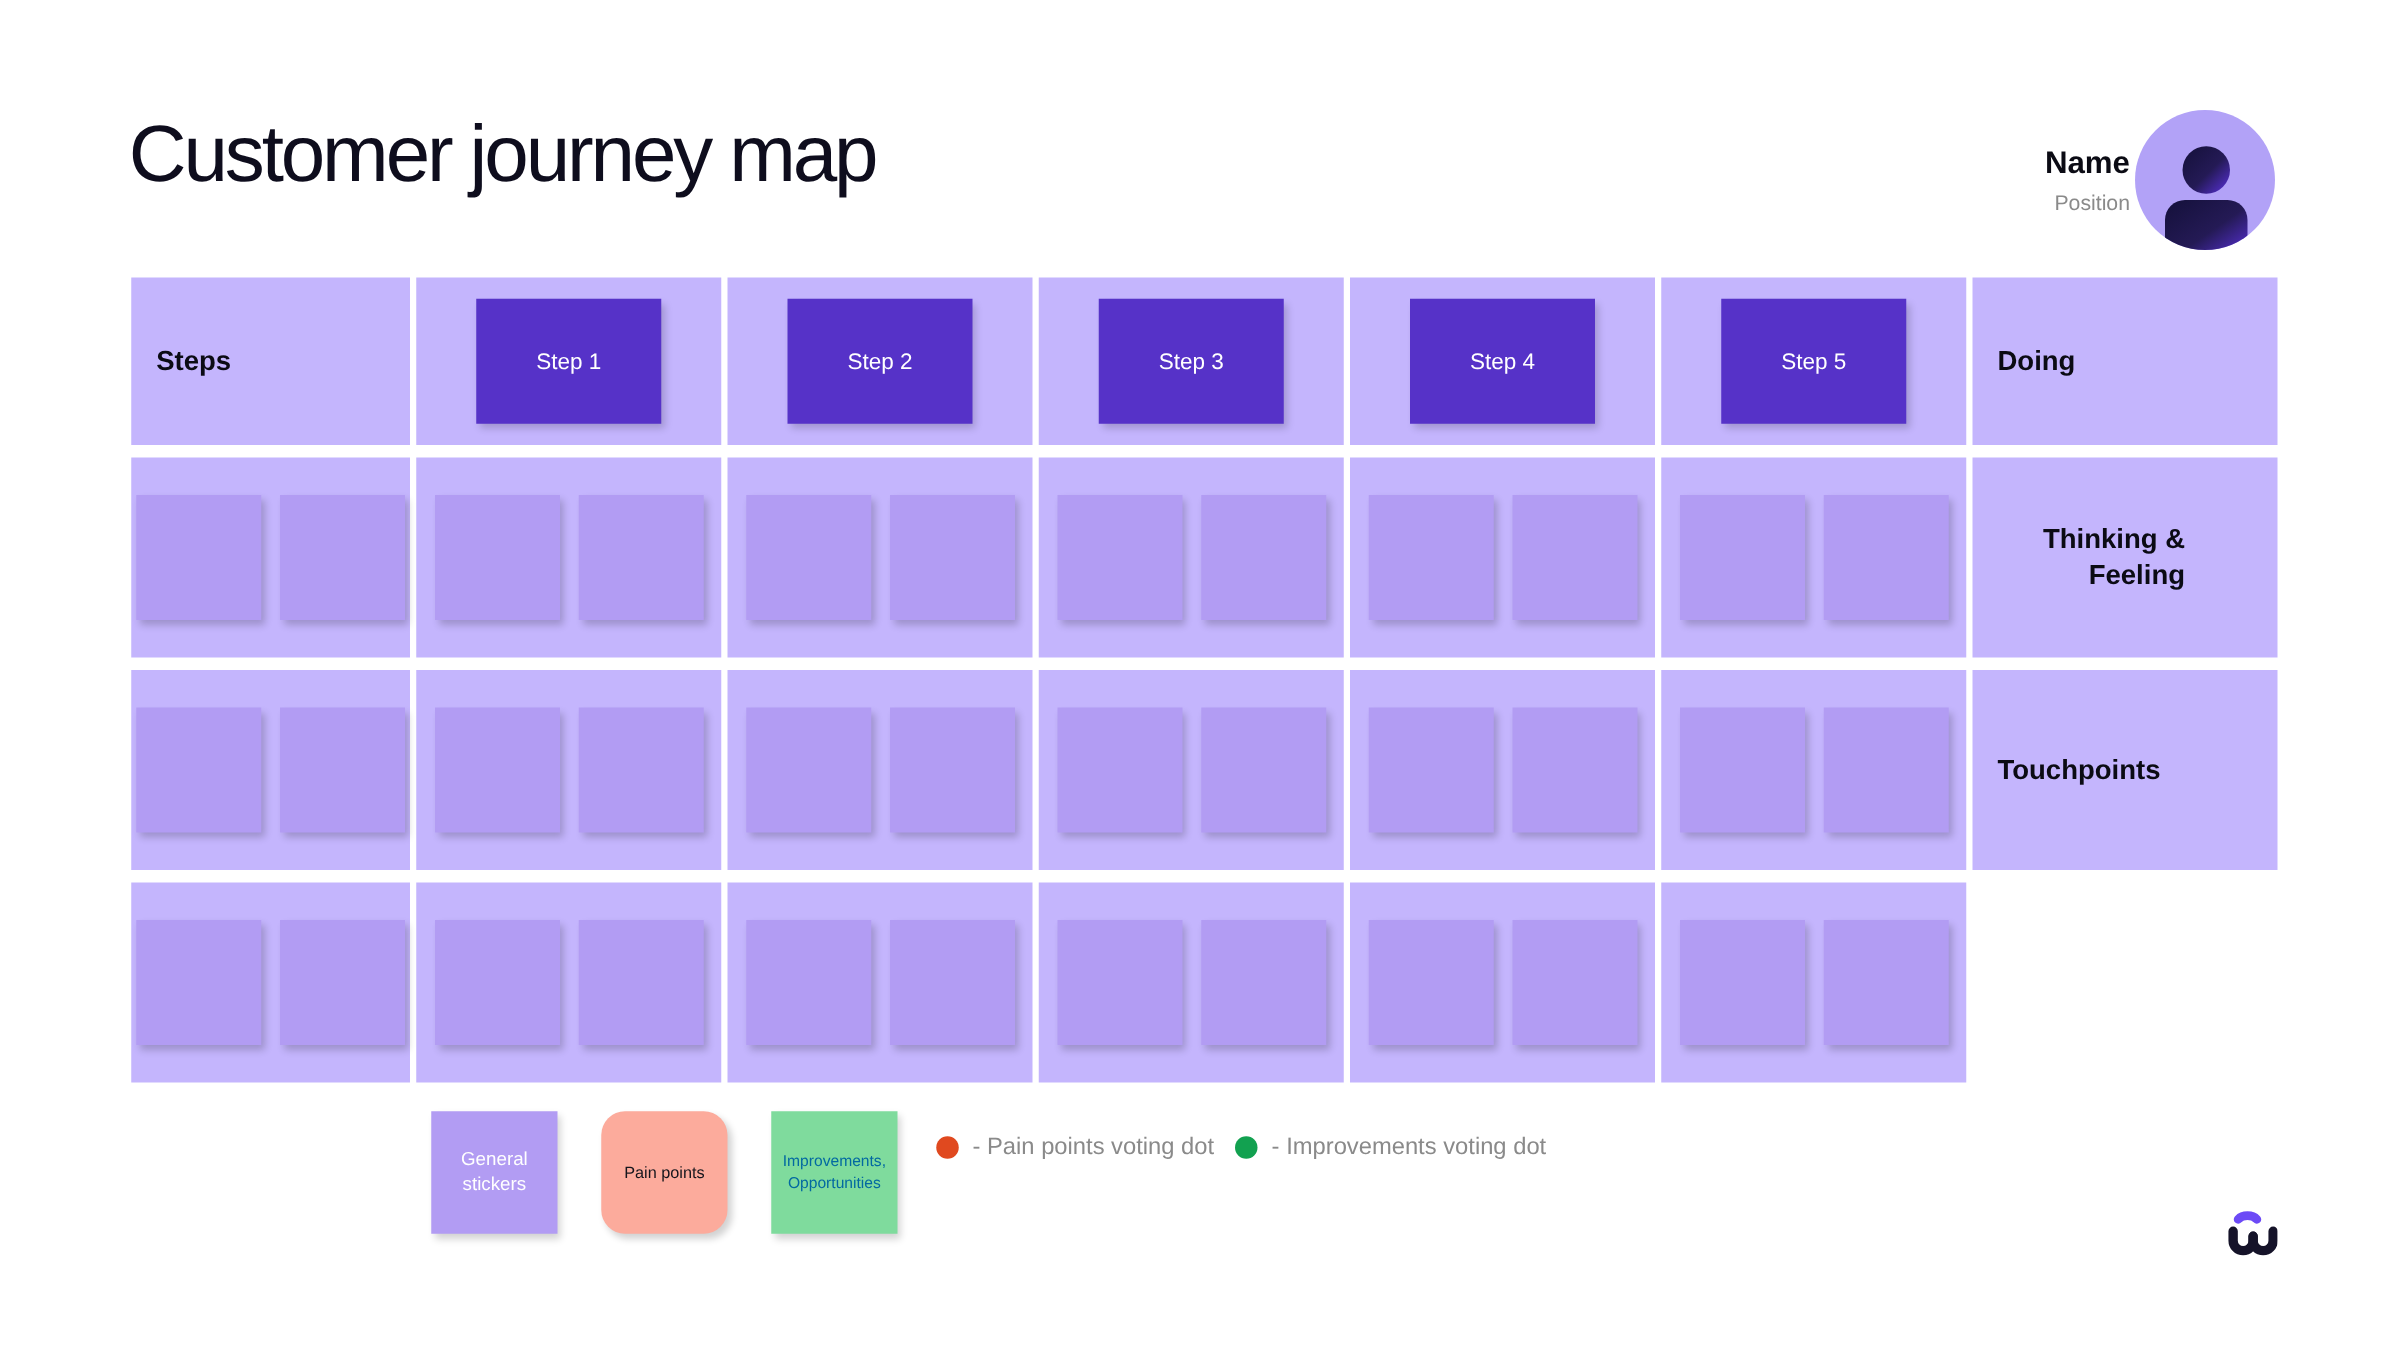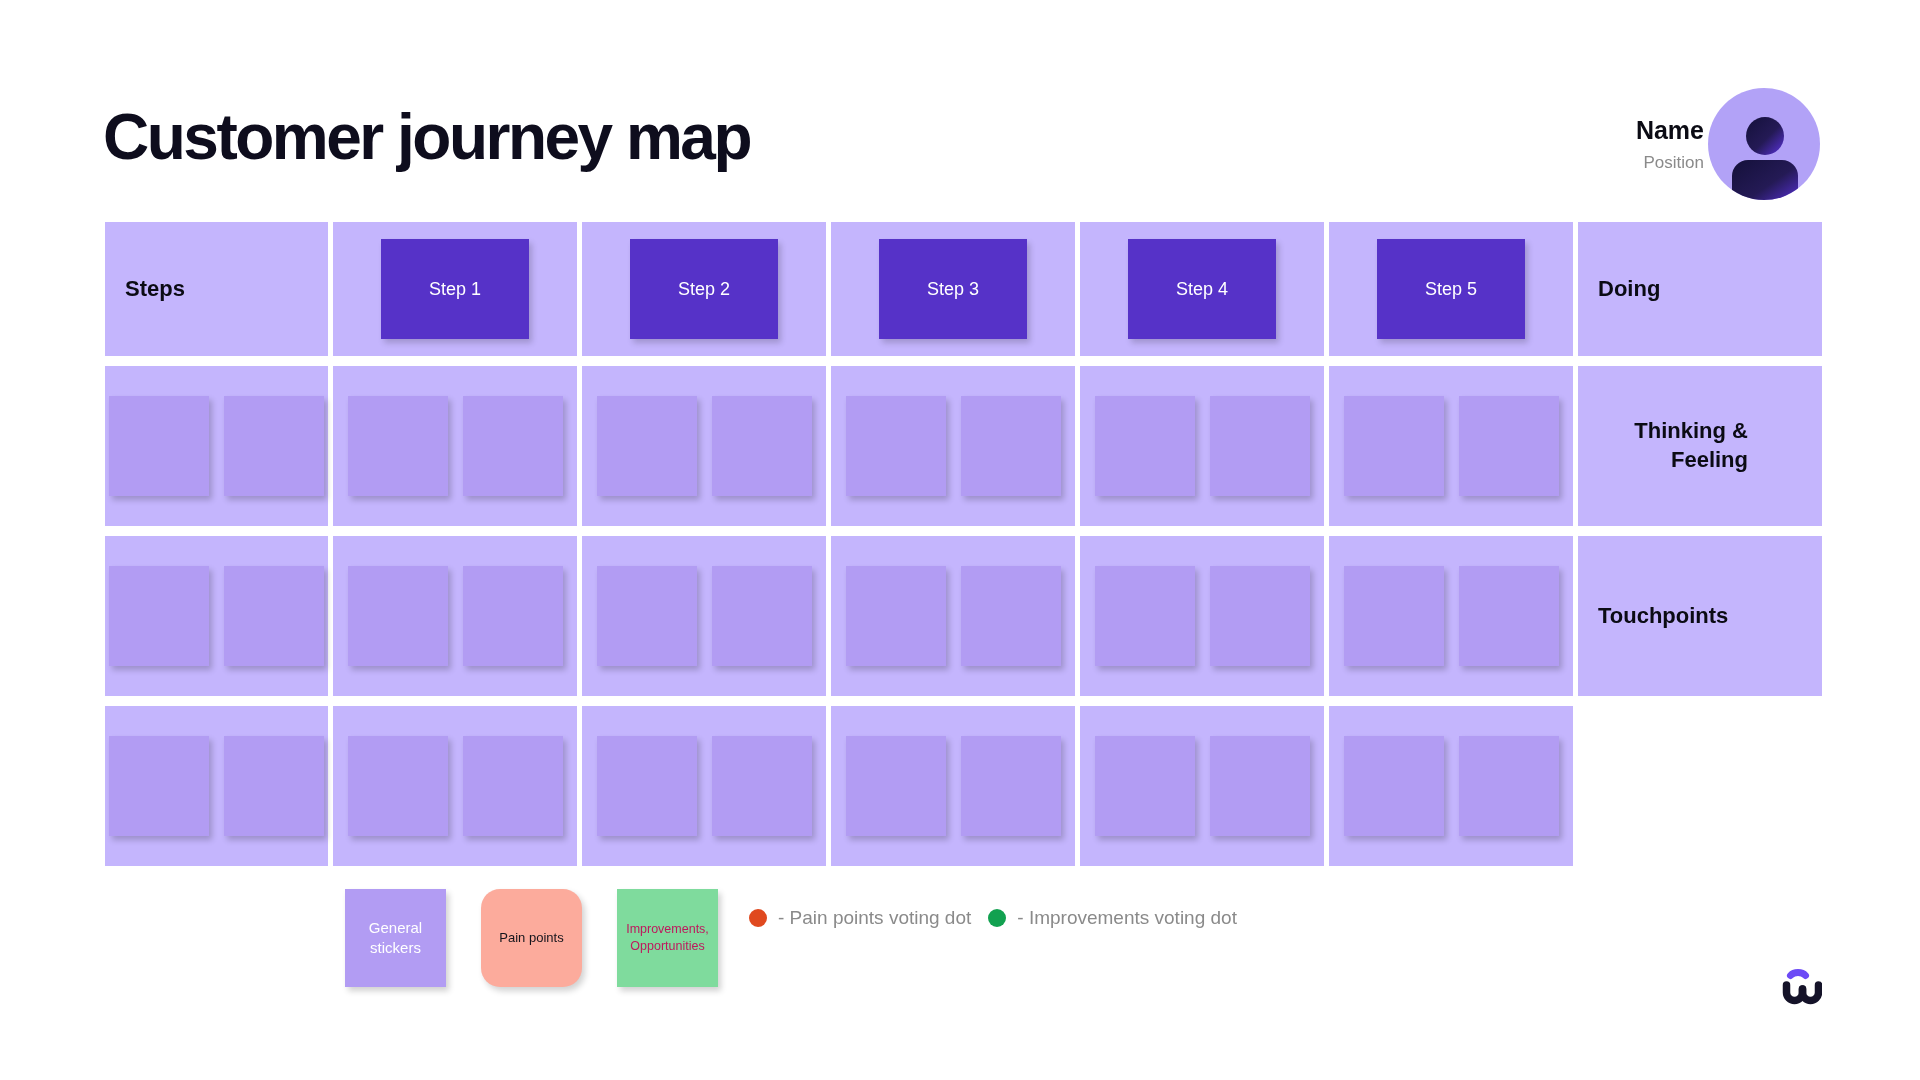--- a/index.html
+++ b/index.html
@@ -9,7 +9,7 @@
 
   
   .page-title{
-    left:103px; top:100px; font-size:64px; font-weight:700; letter-spacing:-2.5px;
+    left:103px; top:86px; font-size:64px; font-weight:400; letter-spacing:-2.5px;
     color:#0e0d1d;
   }
 

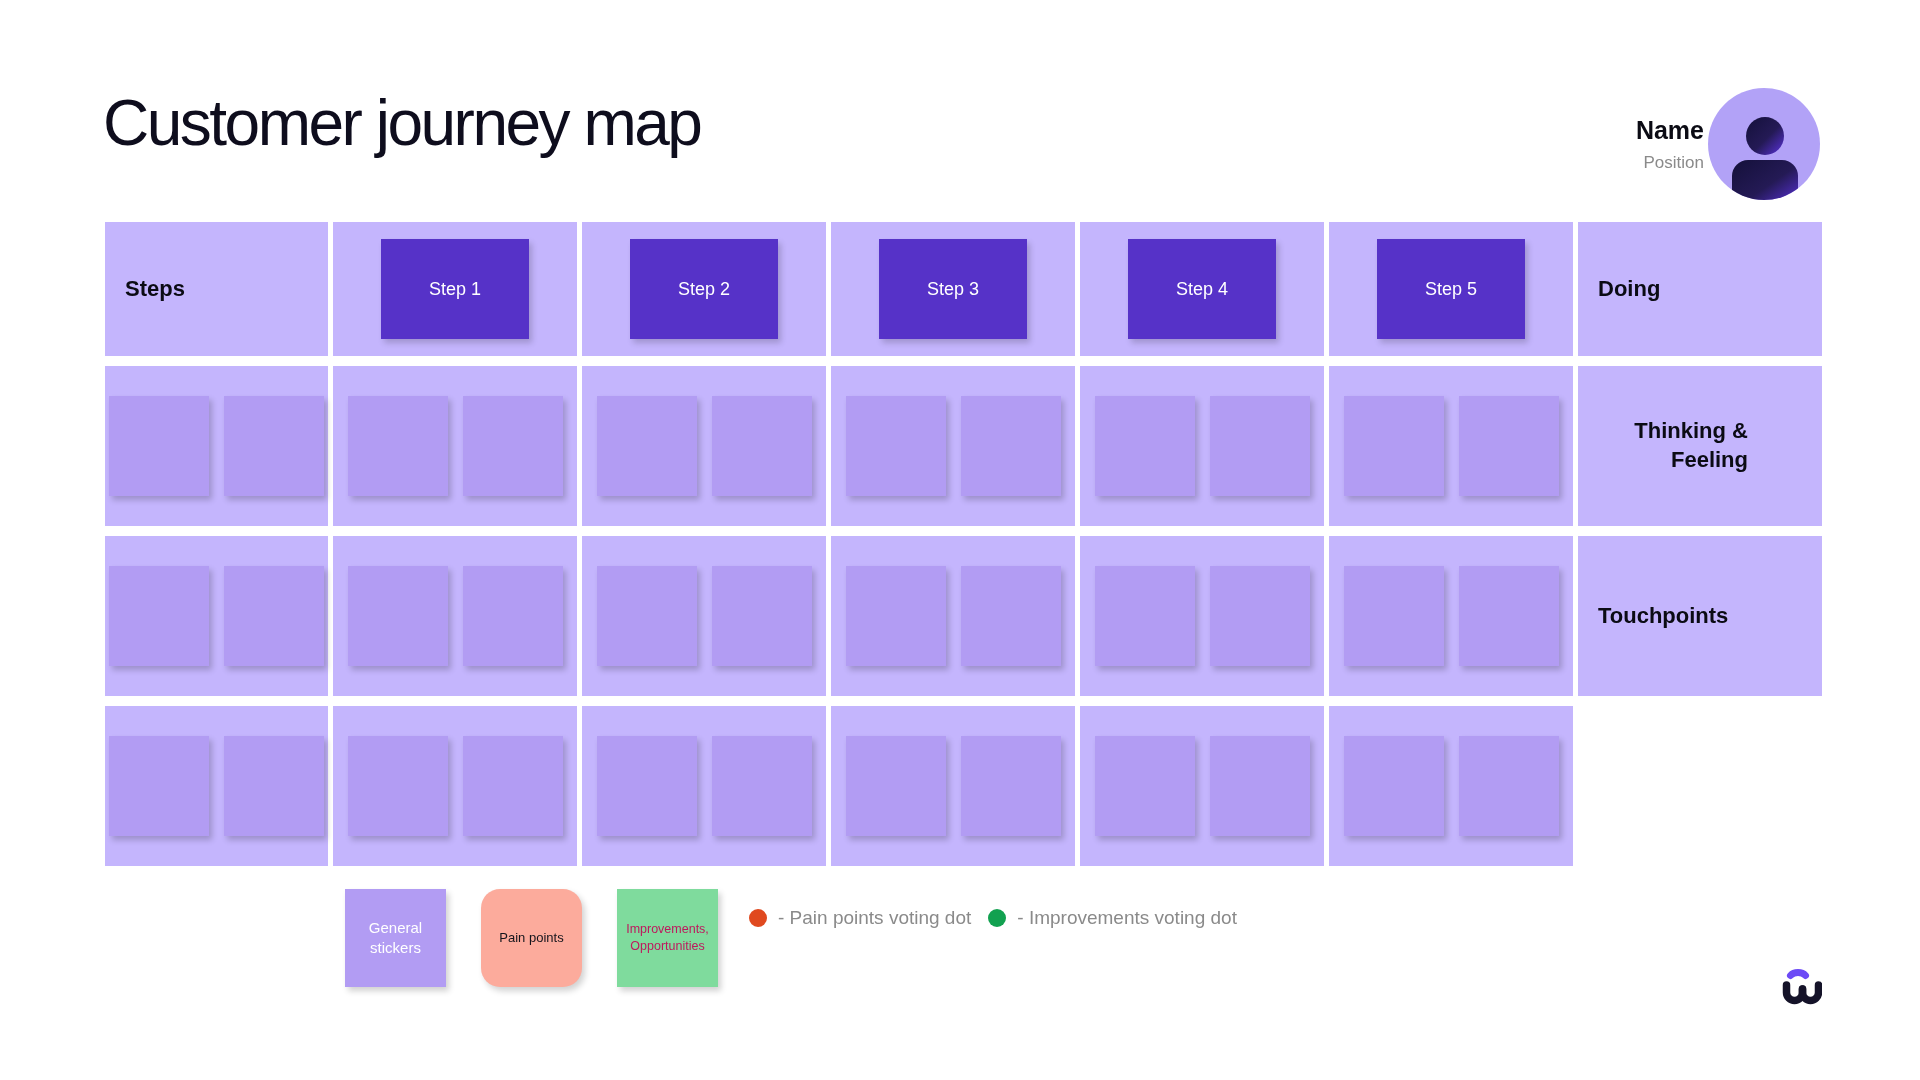--- a/index.html
+++ b/index.html
@@ -51,7 +51,7 @@
   }
   .sticker-general{ background:#b29cf3; color:#ffffff; font-size:15px; }
   .sticker-pain{ background:#fcab9c; color:#15151c; font-size:13px;border-radius:19px; }
-  .sticker-improvements{ background:#7fdb9d; color:#be185d; font-size:12.5px; }
+  .sticker-improvements{ background:#7fdb9d; color:#0369a1; font-size:12.5px; }
 
   
   .voting-legend{ left:749px; top:905px; display:flex; flex-direction:row; gap:17px; }

